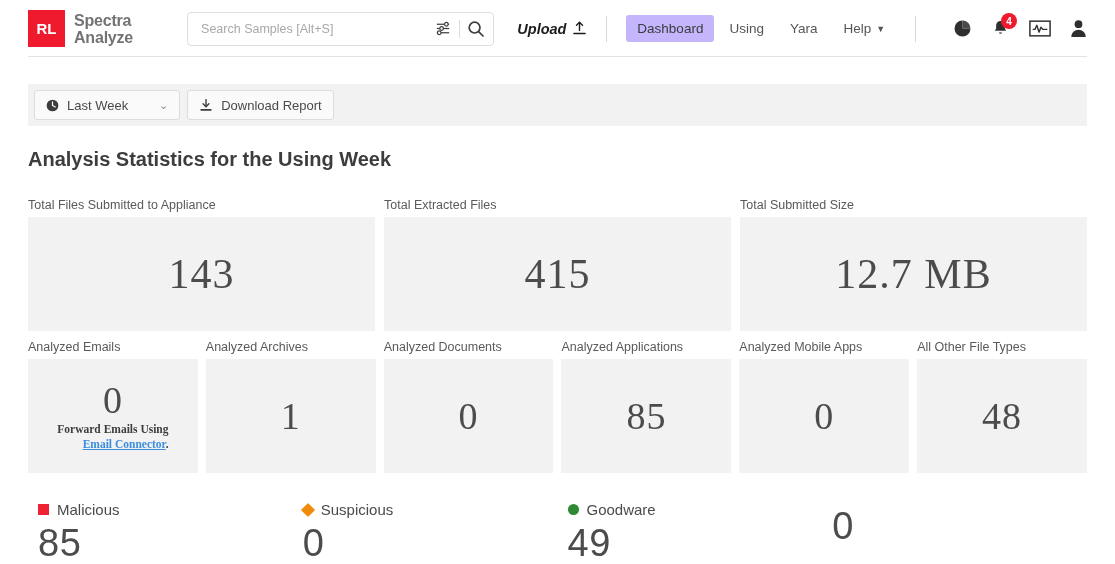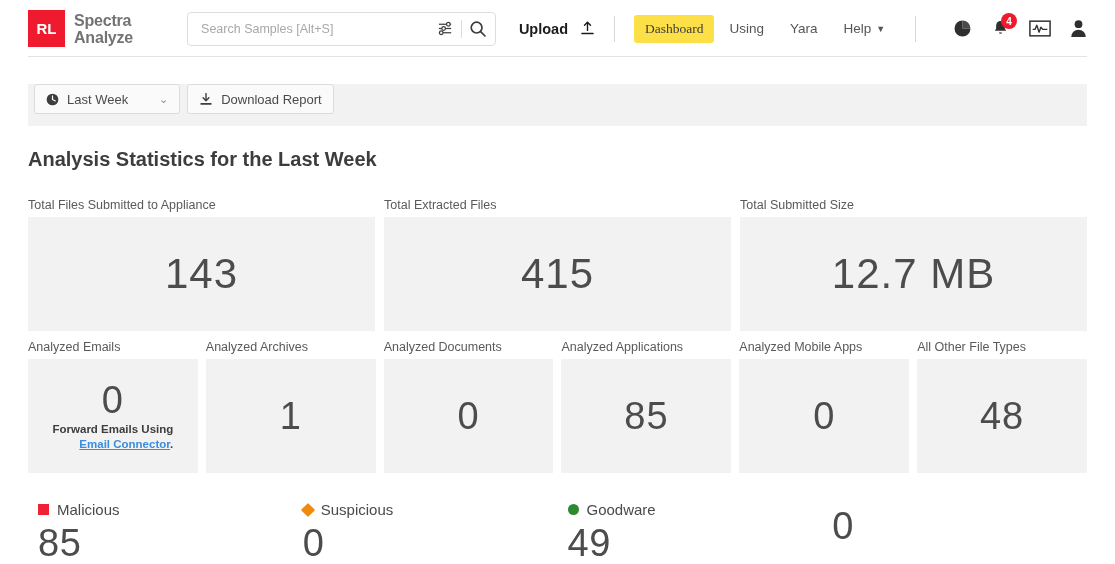--- a/index.html
+++ b/index.html
@@ -59,9 +59,10 @@
 
   .upload-btn {
     margin-left: 23px;
-    display: flex; align-items: center; gap: 12px;
+    display: flex; align-items: center; gap: 6px;
     font-size: 14.5px; font-weight: bold; color: #1c1c1c;
     cursor: pointer;
+    font-style: italic;
   }
   .vline { width: 1px; height: 26px; background: #d8d8d8; margin: 0 19px; }
 

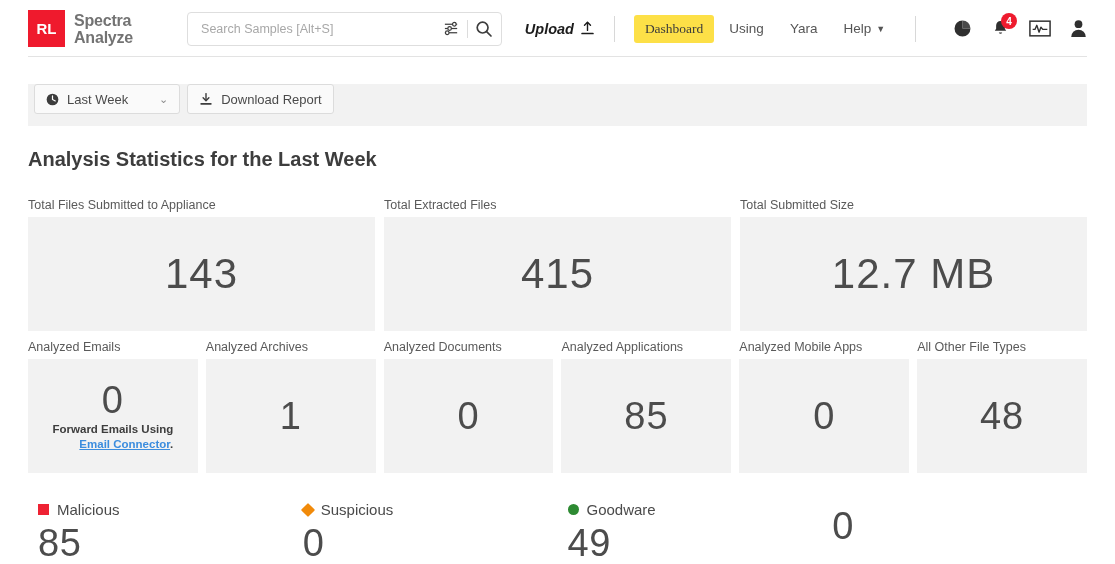--- a/index.html
+++ b/index.html
@@ -72,7 +72,7 @@
     padding: 6px 11px; border-radius: 3px; cursor: pointer;
     white-space: nowrap;
   }
-  .nav-item.active { background: #fde047; color: #3b3b3b; font-family: Liberation Serif, serif; }
+  .nav-item.active { background: #c4b5fd; color: #3b3b3b; }
   .nav-item.help { display: flex; align-items: center; gap: 5px; }
   .caret { font-size: 9px; color: #555; }
 

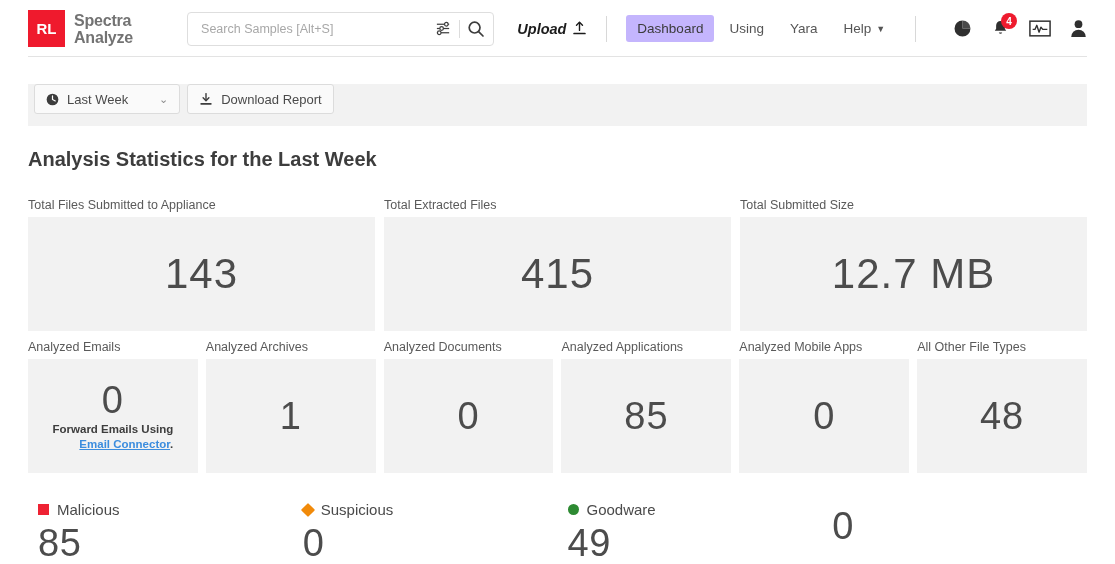--- a/index.html
+++ b/index.html
@@ -92,7 +92,7 @@
     margin: 27px 28px 0 28px;
     background: #f2f2f2;
     height: 42px;
-    display: flex; align-items: flex-start;
+    display: flex; align-items: center;
     padding: 0 6px;
     gap: 7px;
   }

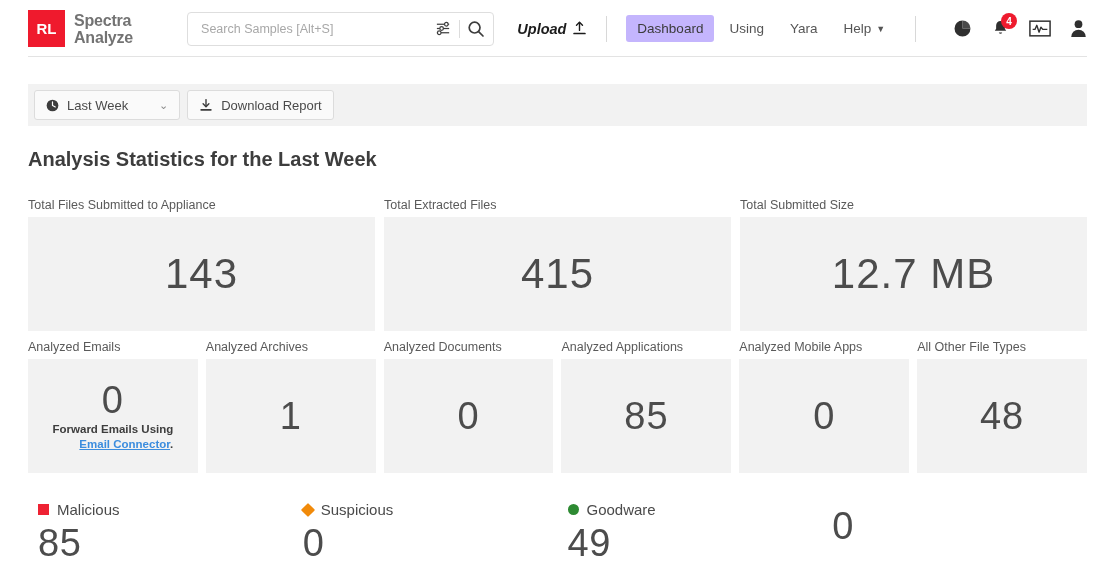--- a/index.html
+++ b/index.html
@@ -277,7 +277,7 @@
 </div>
 
 <div class="main">
-  <div class="page-title">Analysis Statistics for the Last Week</div>
+  <div class="page-title">Analysis Statistics for the Using Week</div>
 
   <div class="row1">
     <div>

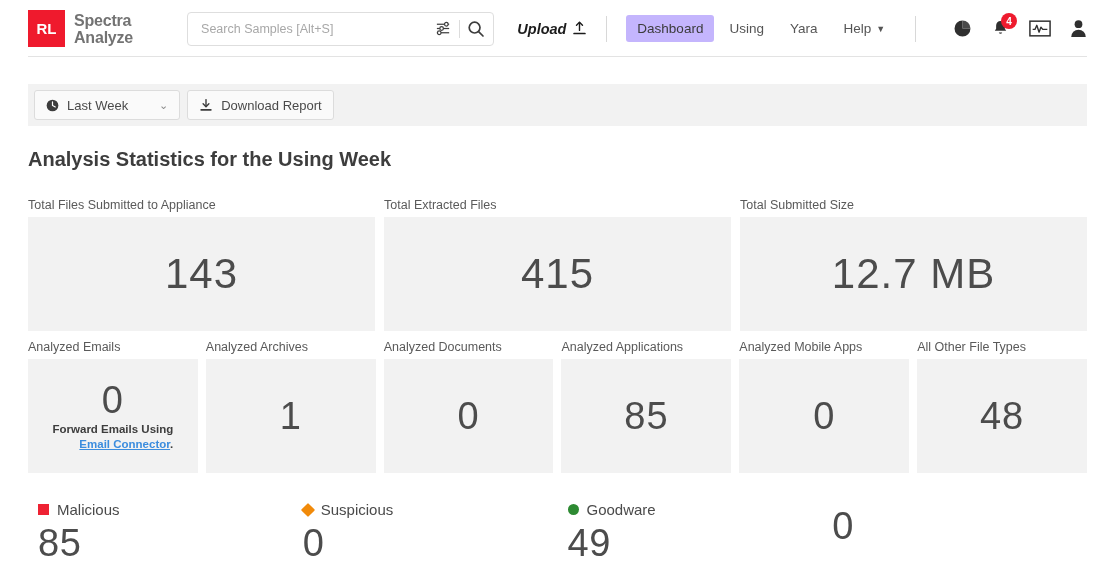--- a/index.html
+++ b/index.html
@@ -122,7 +122,7 @@
   .card {
     background: #f2f2f2;
     display: flex; flex-direction: column;
-    align-items: center; justify-content: center;
+    align-items: center; justify-content: center; font-family: Liberation Serif, serif;
   }
   .big-num {
     font-size: 42px; font-weight: 300; color: #4c4c4c;

